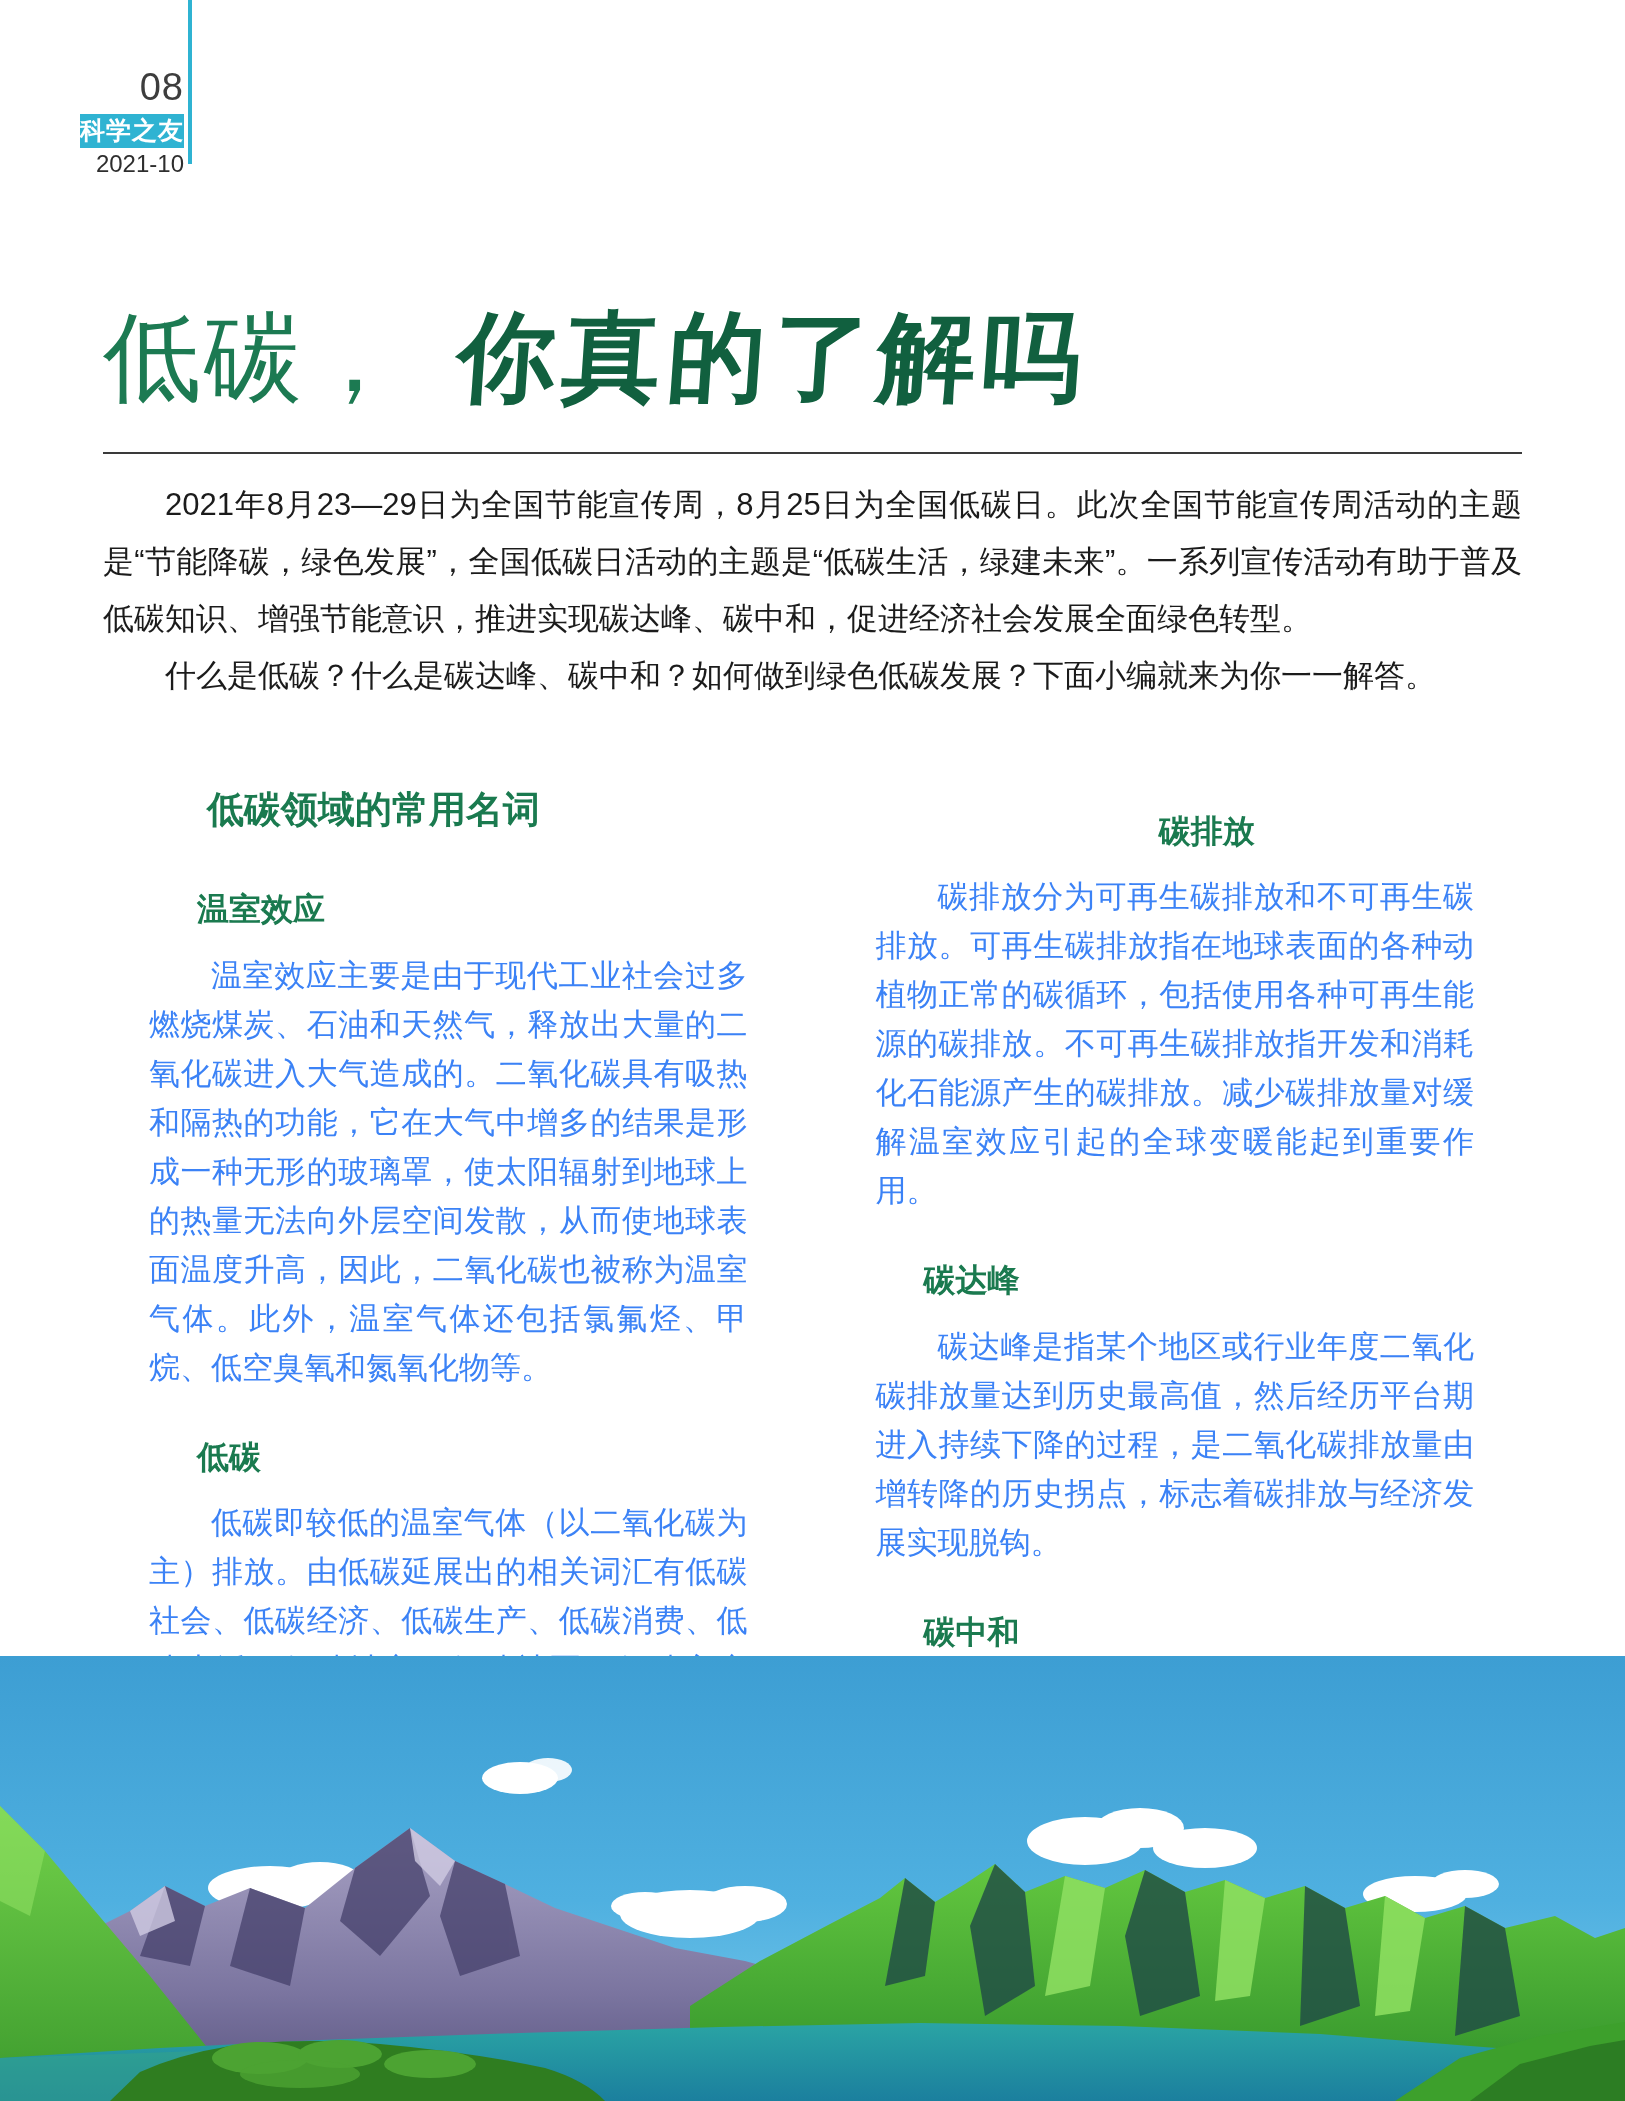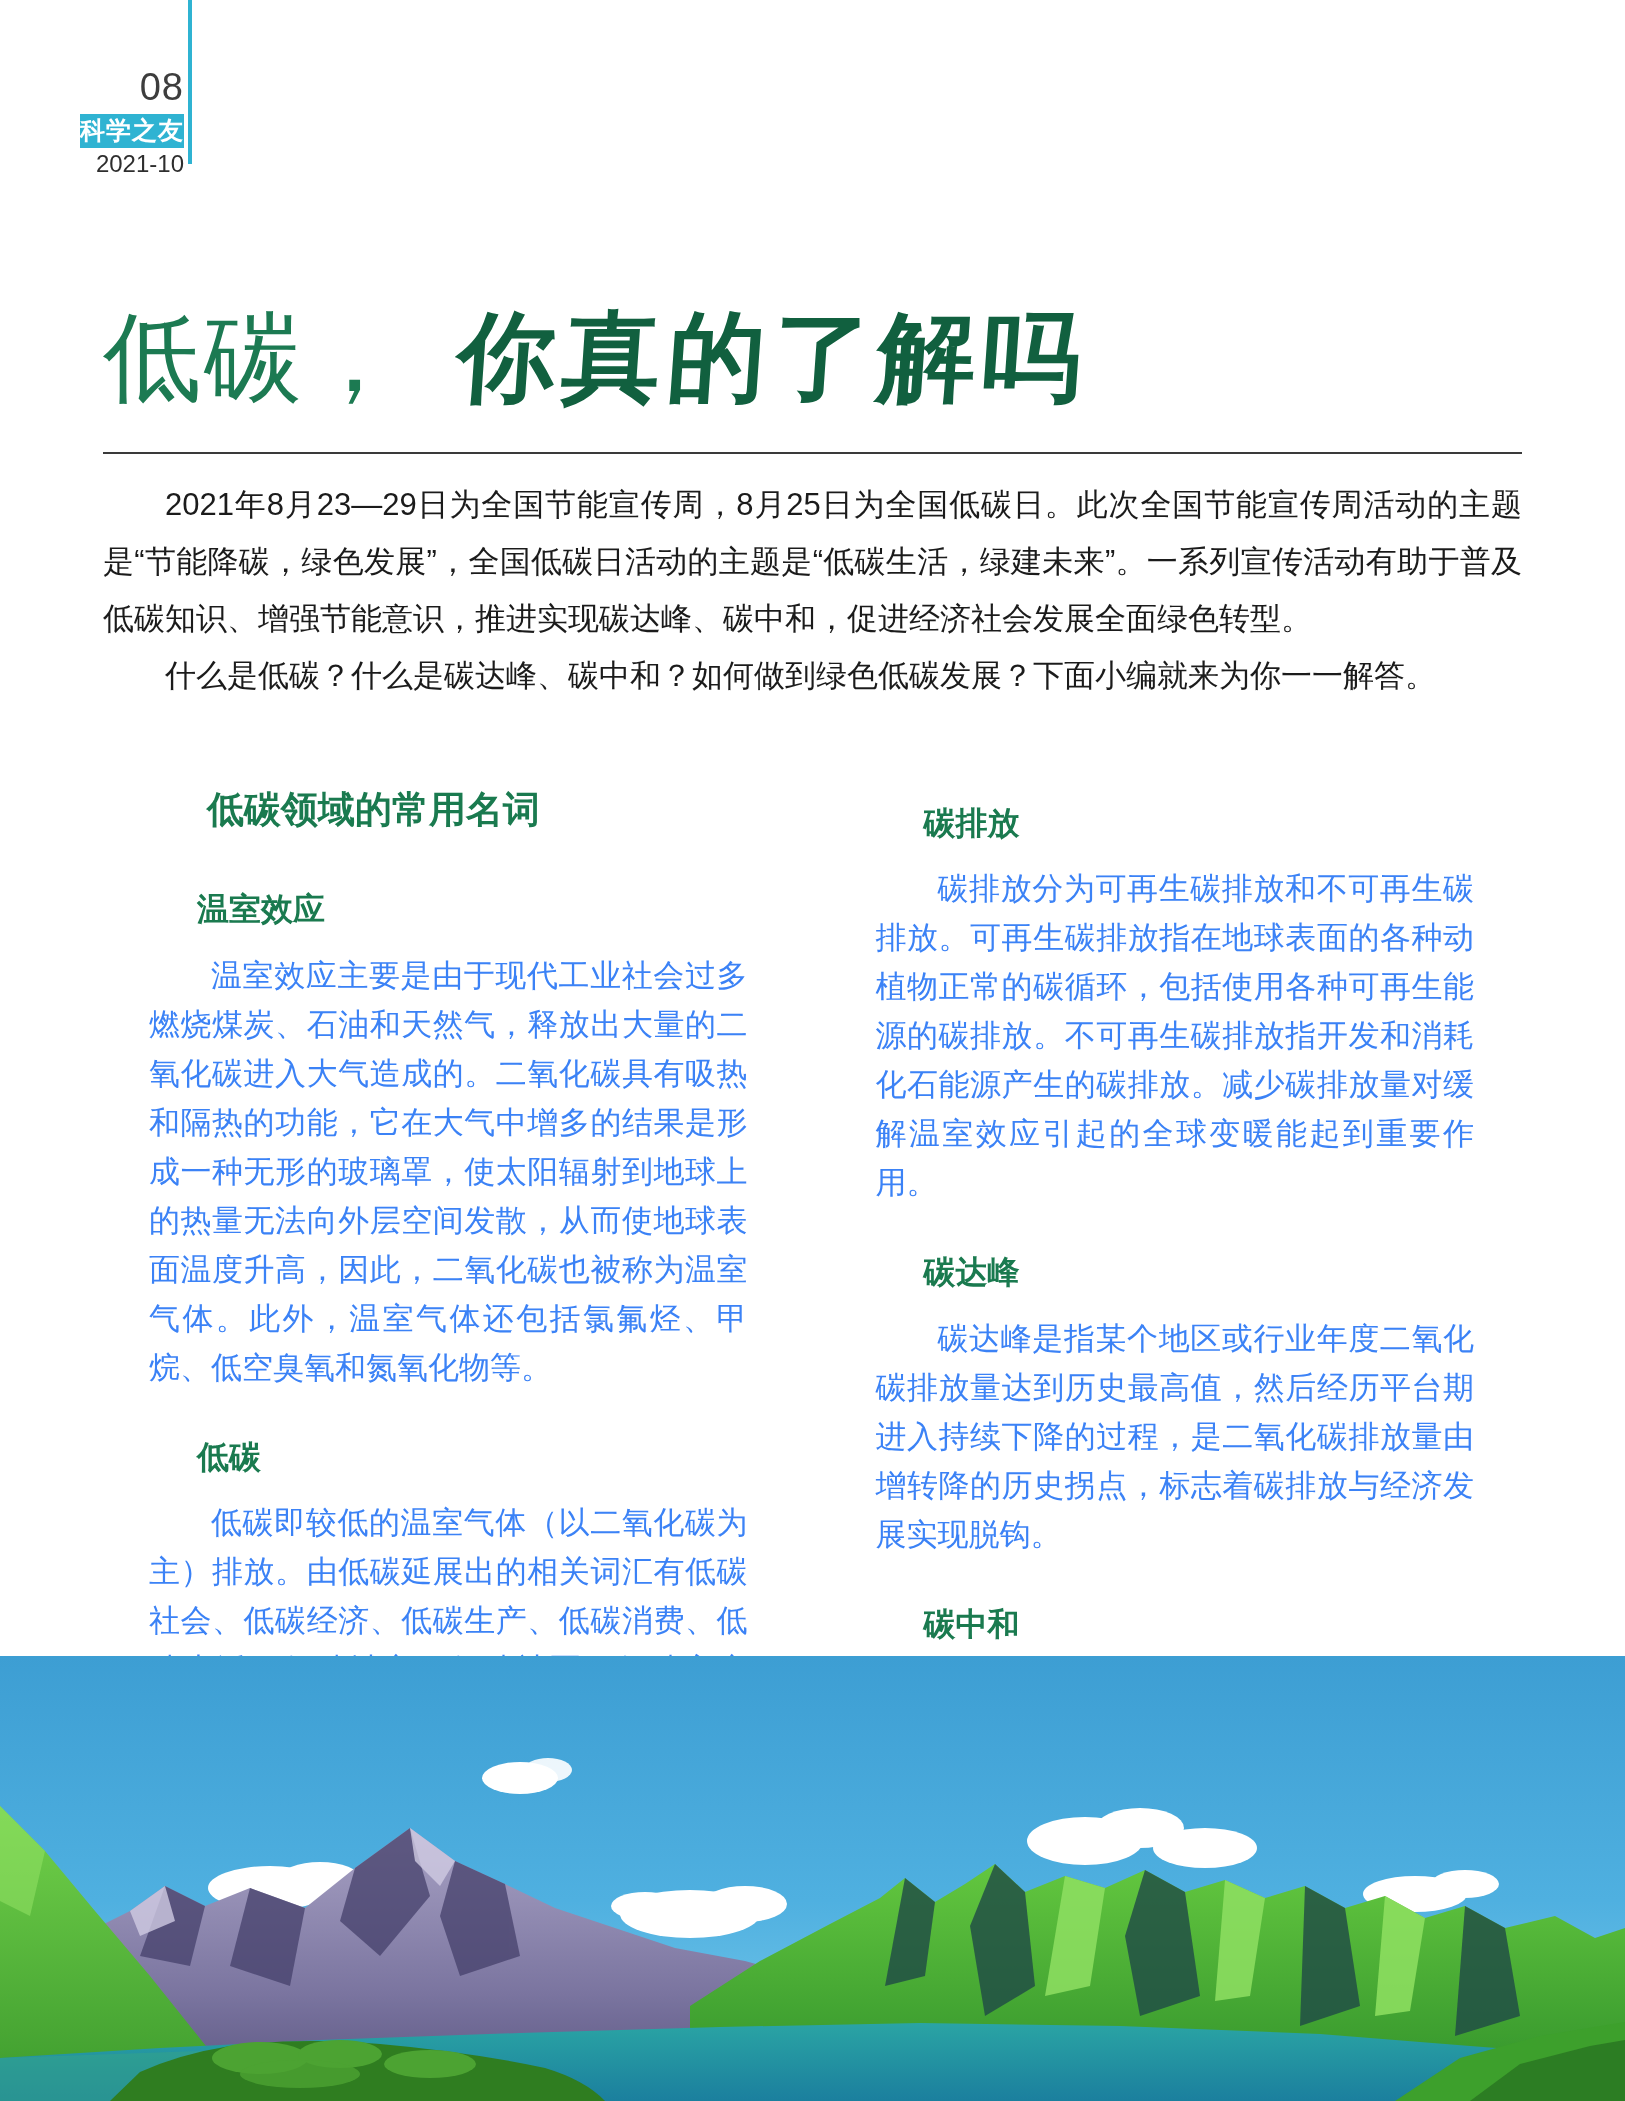--- a/index.html
+++ b/index.html
@@ -44,7 +44,7 @@
   .term{margin:46px 0 22px;font-size:32px;font-weight:bold;color:#1a7a4f;
         text-indent:2em;line-height:1.2;}
   .col-left .section-title + .term{margin-top:56px;}
-  .col-right .term:first-child{margin-top:4px;}
+  .col-right .term:first-child{margin-top:12px;text-align:center;}
   .def{margin:16px;font-size:31px;line-height:49px;text-align:justify;text-indent:2em;
        color:#3b82f6;font-family:"Liberation Serif","DejaVu Serif",serif;}
 

